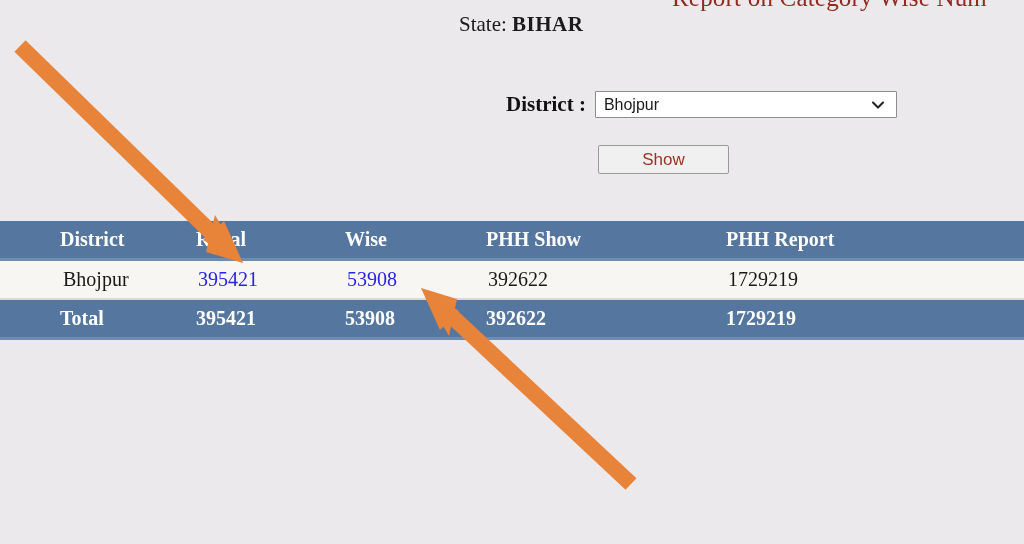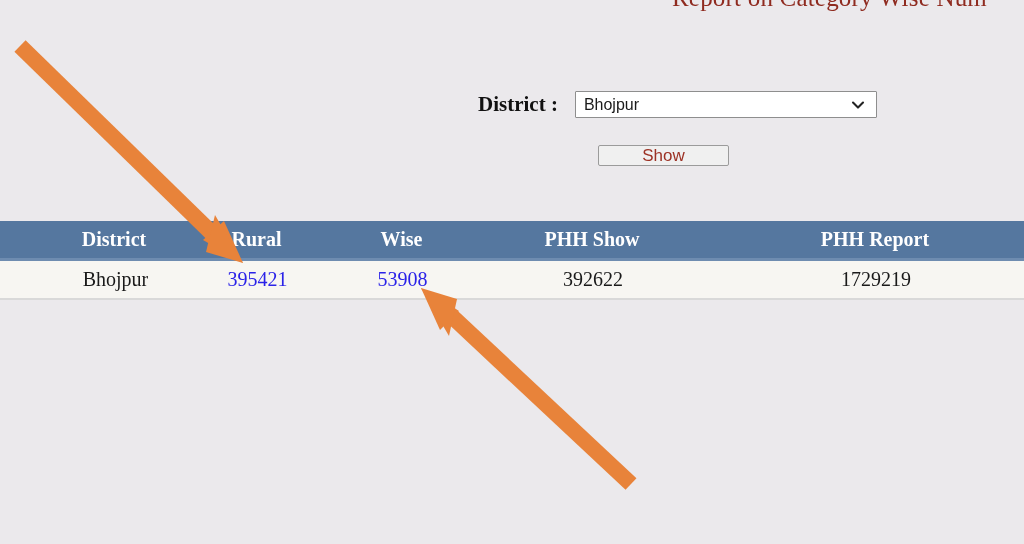--- a/index.html
+++ b/index.html
@@ -192,6 +192,9 @@
 
   <div class="report-title">Report on Category Wise Num</div>
 
+  <div class="state-line">
+    <span class="state-label">State:</span><span> </span><span class="state-value">BIHAR</span>
+  </div>
 
   <div class="district-row">
     <span class="district-label">District :</span>

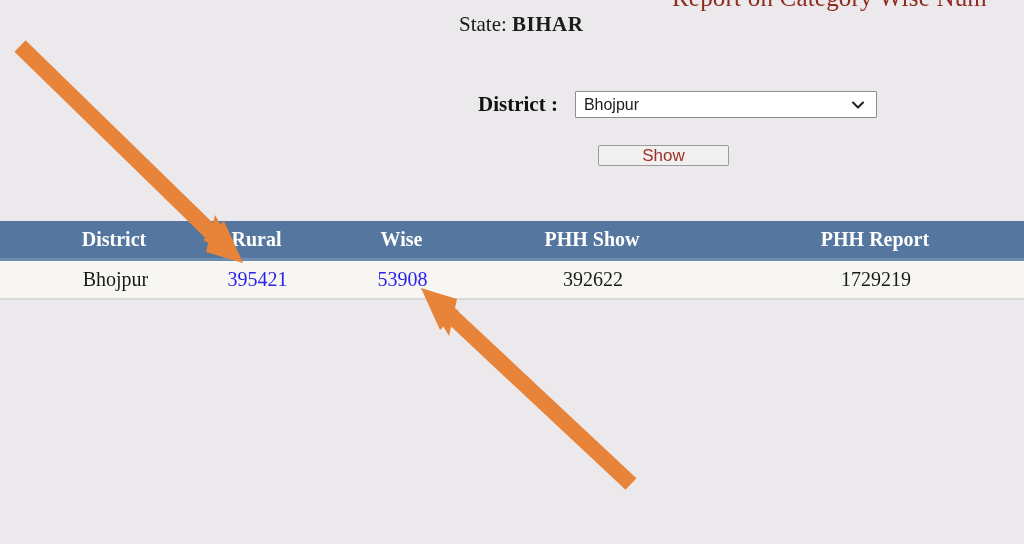--- a/index.html
+++ b/index.html
@@ -43,11 +43,11 @@
   
   .district-row {
     position: absolute;
-    left: 478px;
+    left: 506px;
     top: 91px;
     display: flex;
     align-items: center;
-    gap: 8px;
+    gap: 0px;
   }
   .district-label {
     font-size: 21px;

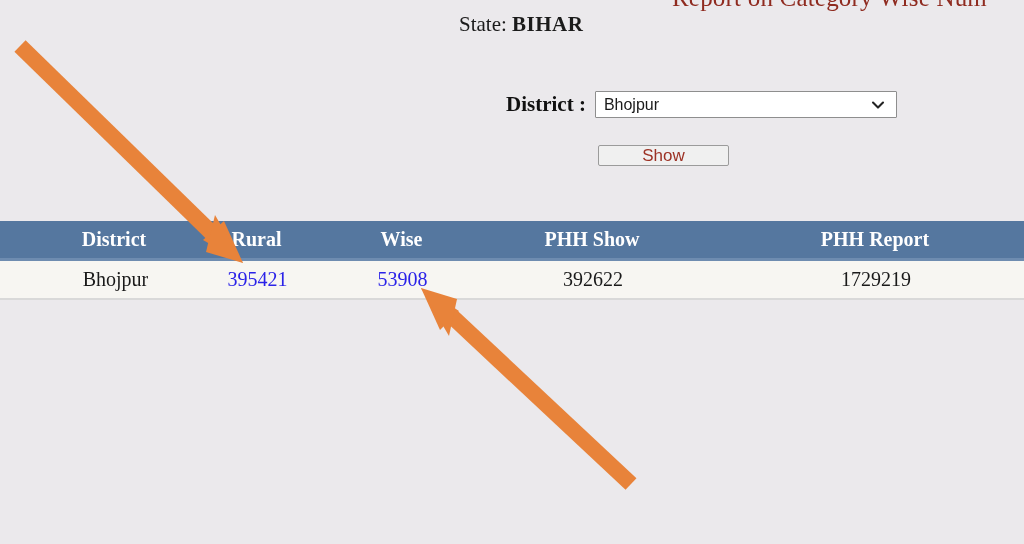--- a/index.html
+++ b/index.html
@@ -91,7 +91,7 @@
     left: 598px;
     top: 145px;
     width: 131px;
-    height: 21px;
+    height: 29px;
     background: #f0f0f0;
     border: 1px solid #9b9b9b;
     border-radius: 2px;

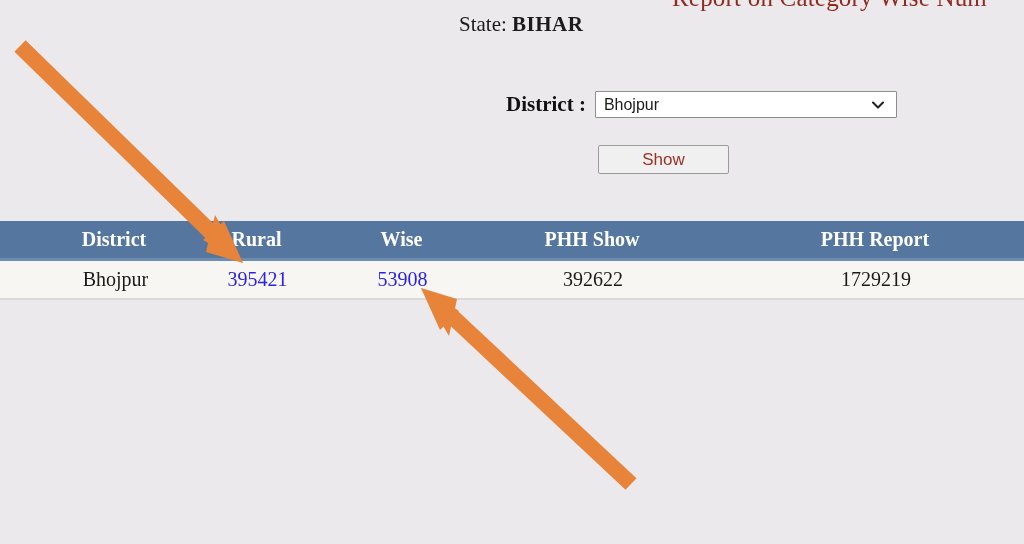--- a/index.html
+++ b/index.html
@@ -119,7 +119,7 @@
   .data-table td {
     padding: 0;
     margin: 0;
-    text-align: center;
+    text-align: left;
     font-size: 20px;
     vertical-align: middle;
     height: 37px;

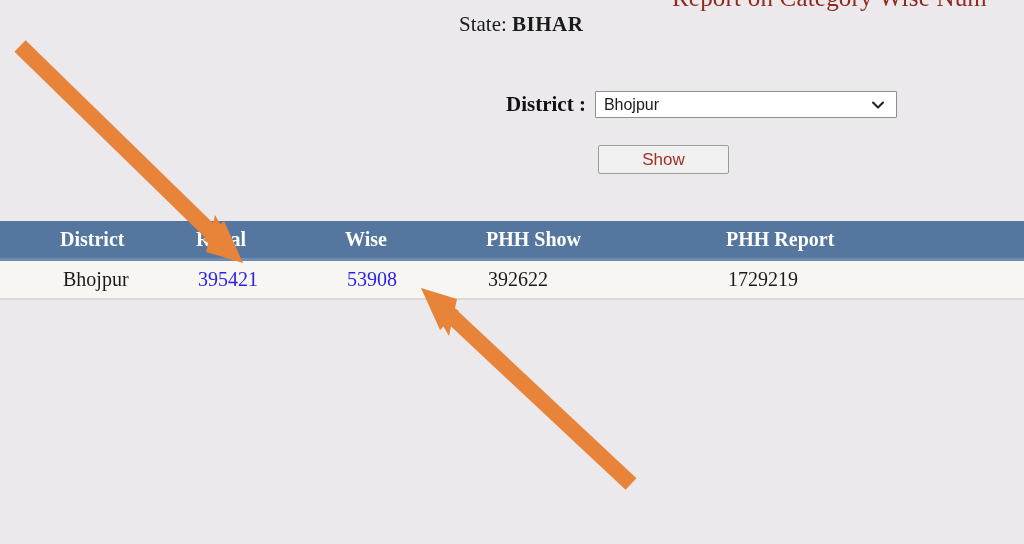--- a/index.html
+++ b/index.html
@@ -255,6 +255,23 @@
           <span class="cell">1729219</span>
         </td>
       </tr>
+      <tr class="total-row">
+        <td class="c-district">
+          <span class="cell">Total</span>
+        </td>
+        <td class="c-rural">
+          <span class="cell">395421</span>
+        </td>
+        <td class="c-urban">
+          <span class="cell">53908</span>
+        </td>
+        <td class="c-cards">
+          <span class="cell">392622</span>
+        </td>
+        <td class="c-members">
+          <span class="cell">1729219</span>
+        </td>
+      </tr>
     </tbody>
   </table>
 

